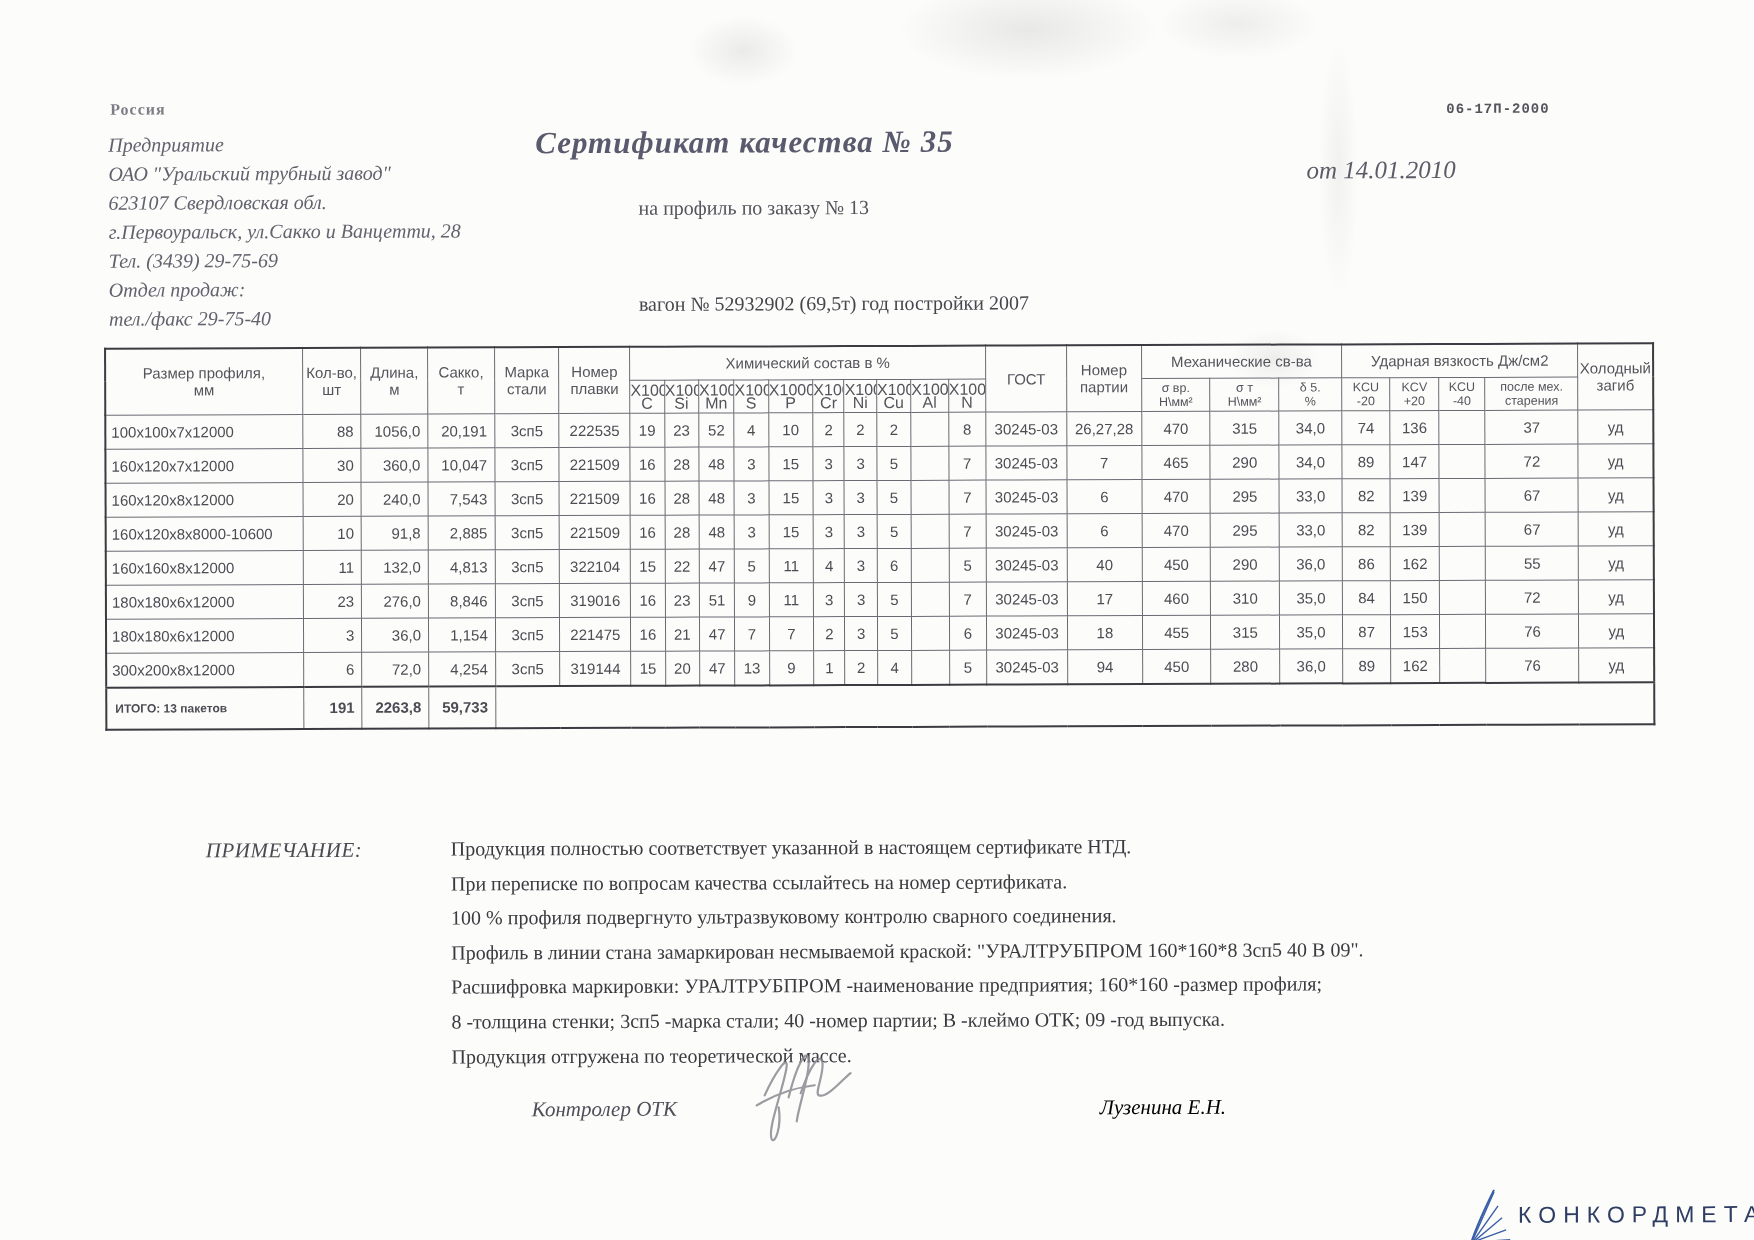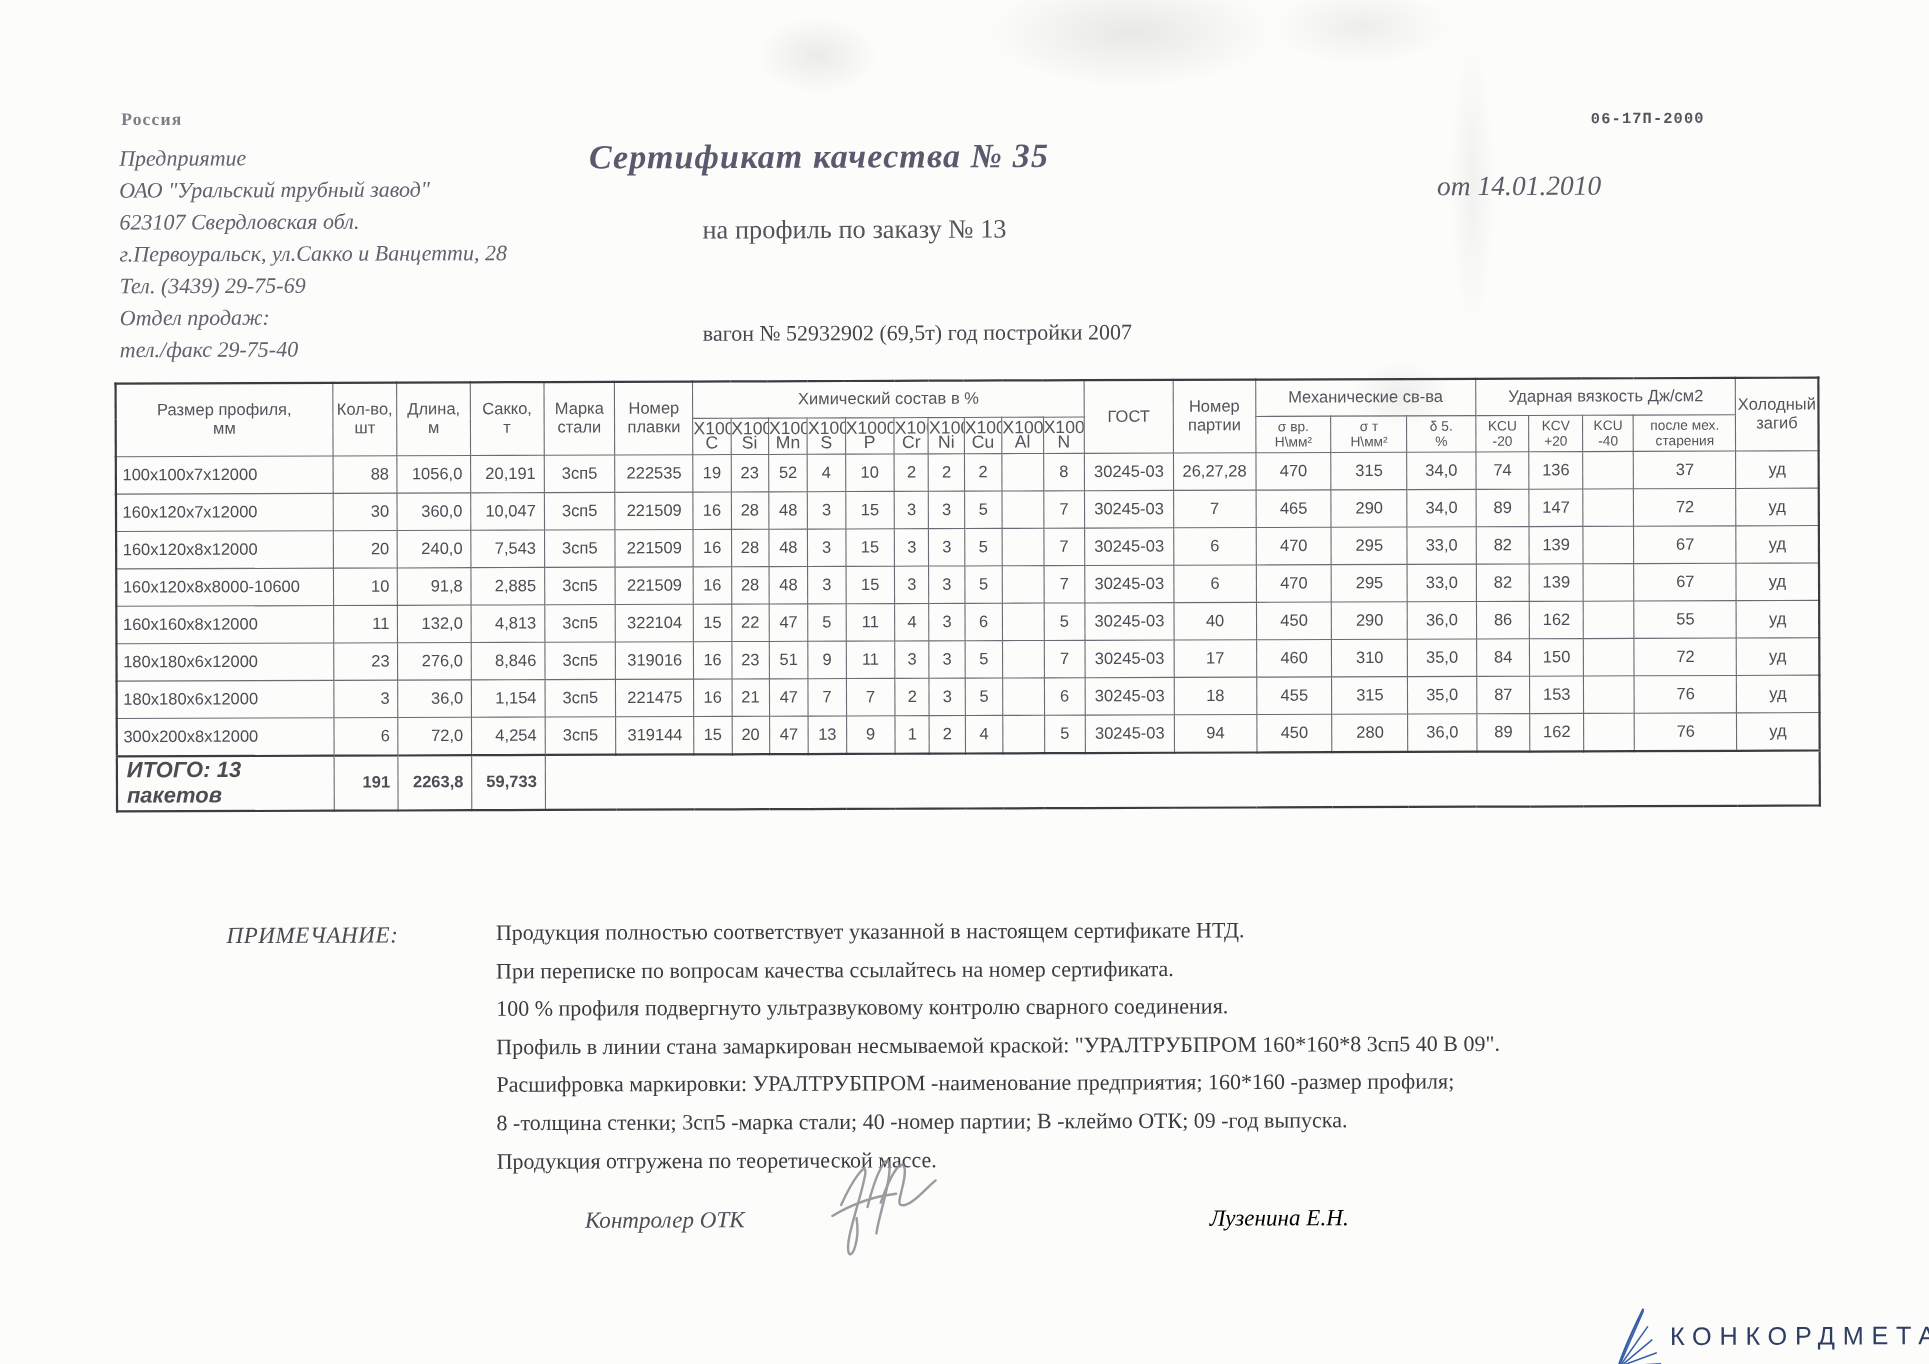--- a/index.html
+++ b/index.html
@@ -21,7 +21,7 @@
   .title{position:absolute;left:537px;top:124px;font-weight:bold;font-style:italic;font-size:31px;color:#5a5a6e;letter-spacing:1px;}
   .formcode{position:absolute;left:1437px;top:103px;font-family:"Liberation Mono",monospace;font-weight:bold;font-size:14px;letter-spacing:1px;color:#55555e;margin-left:11px;}
   .date{position:absolute;left:1308px;top:158px;font-style:italic;font-size:25px;color:#5c5c68;}
-  .subject{position:absolute;left:640px;top:196px;font-size:24px;color:#53535c;font-family:Liberation Serif, serif;}
+  .subject{position:absolute;left:640px;top:196px;font-size:20px;color:#53535c;font-family:Liberation Serif, serif;}
   .wagon{position:absolute;left:640px;top:292px;font-size:20px;color:#46464e;}
 
   table{

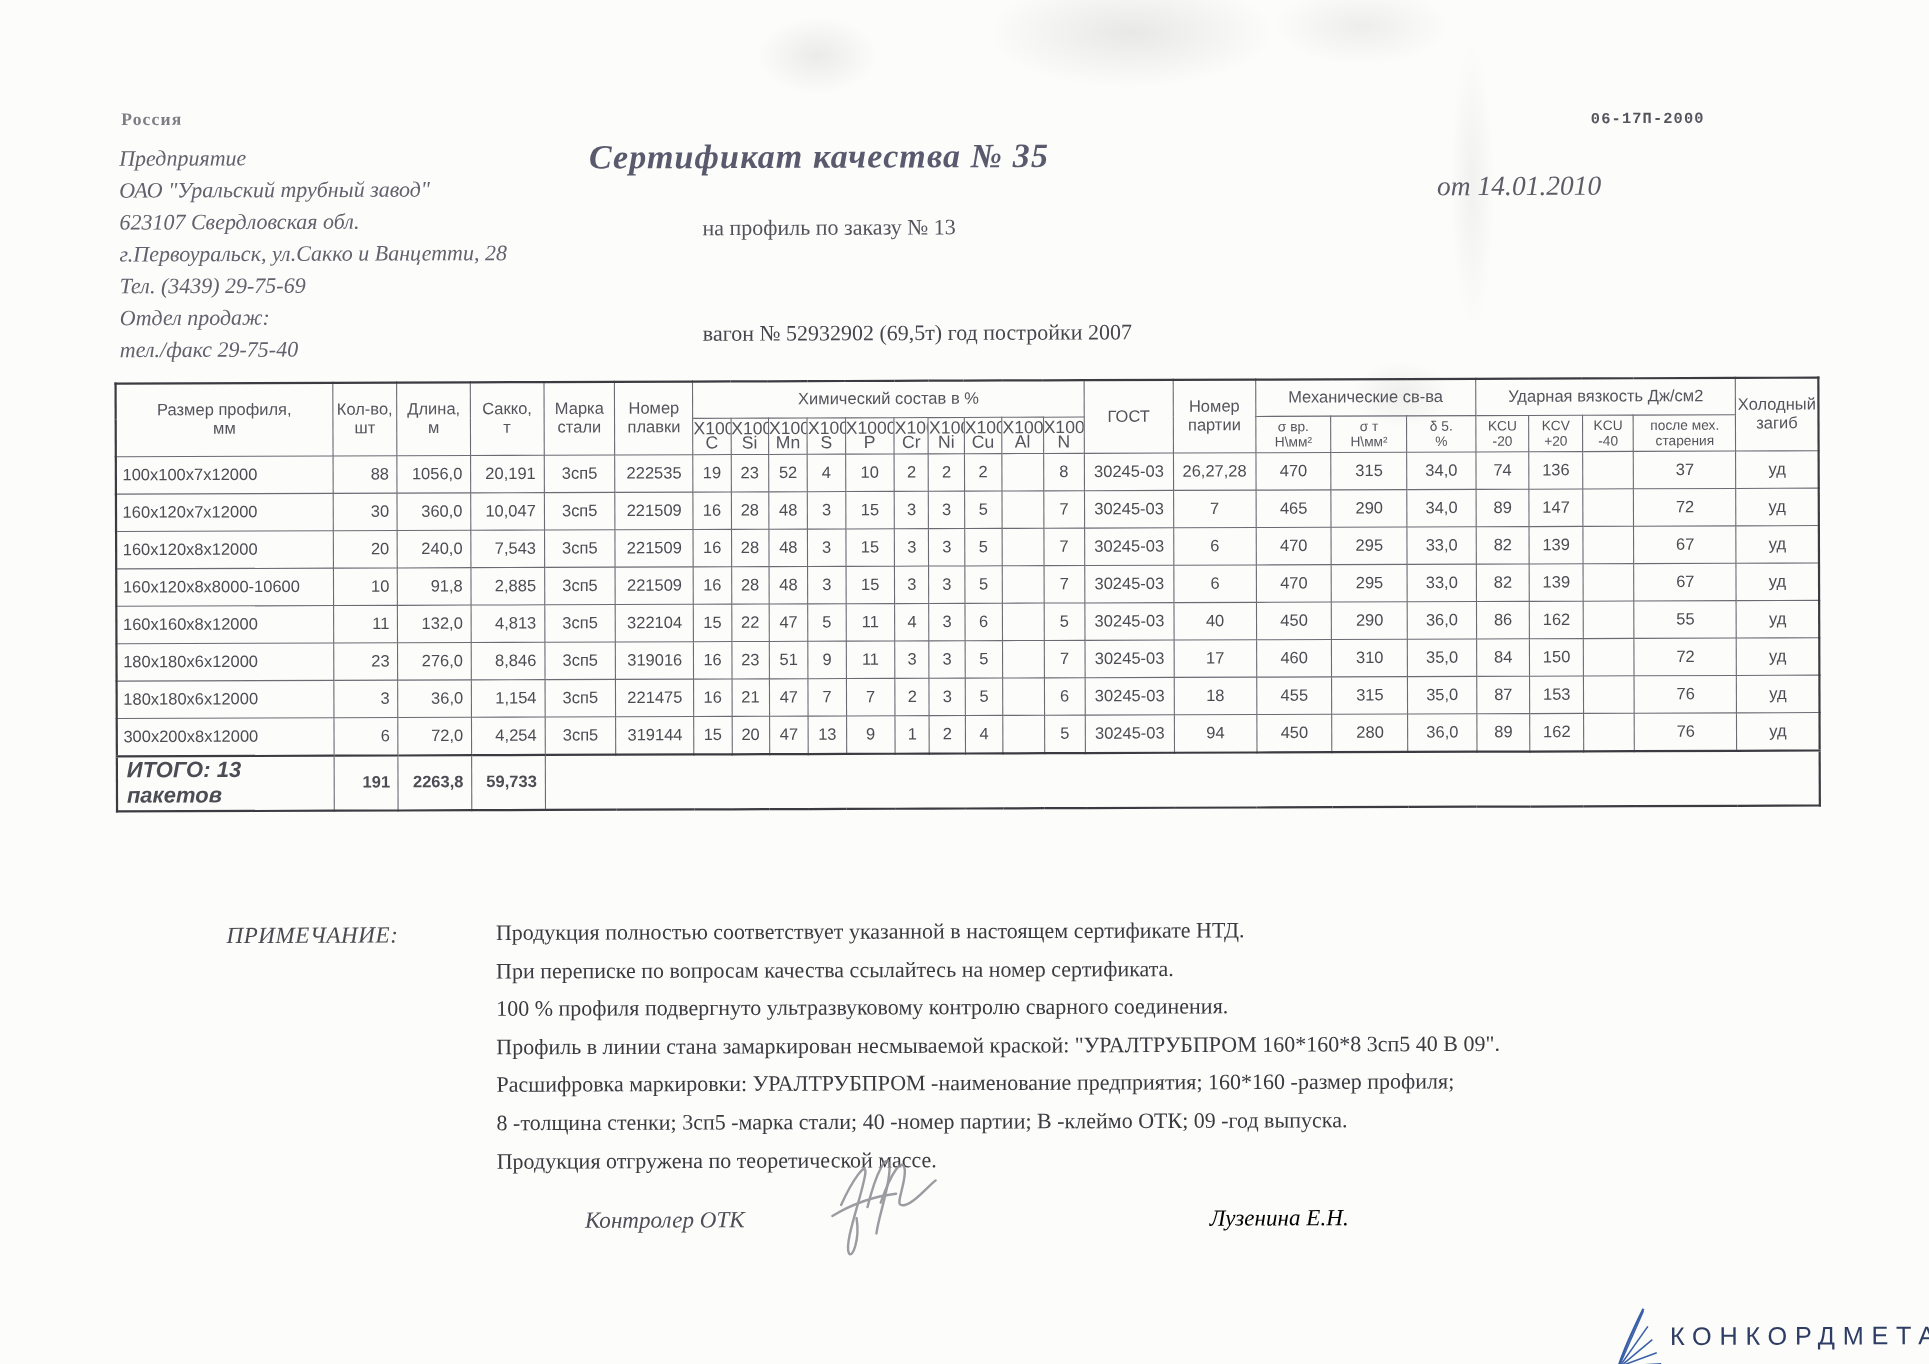--- a/index.html
+++ b/index.html
@@ -39,7 +39,7 @@
   td.c0{text-align:left;padding-left:5px;}
   td.c1,td.c2,td.c3{text-align:right;padding-right:7px;}
   tfoot td{height:38px;border-top:2px solid #3b3b42;font-size:15px;font-weight:bold;}
-  tfoot td.total-label{font-family:"Liberation Sans",sans-serif;font-style:italic;text-align:left;padding-left:8px;font-size:20px;}
+  tfoot td.total-label{font-family:"Liberation Sans",sans-serif;text-align:left;padding-left:8px;font-size:12px;}
   tfoot td.c1,tfoot td.c2,tfoot td.c3{text-align:right;padding-right:7px;}
 
   .notes-label{position:absolute;left:205px;top:836px;font-style:italic;font-size:21px;letter-spacing:.5px;color:#4a4a52;}

